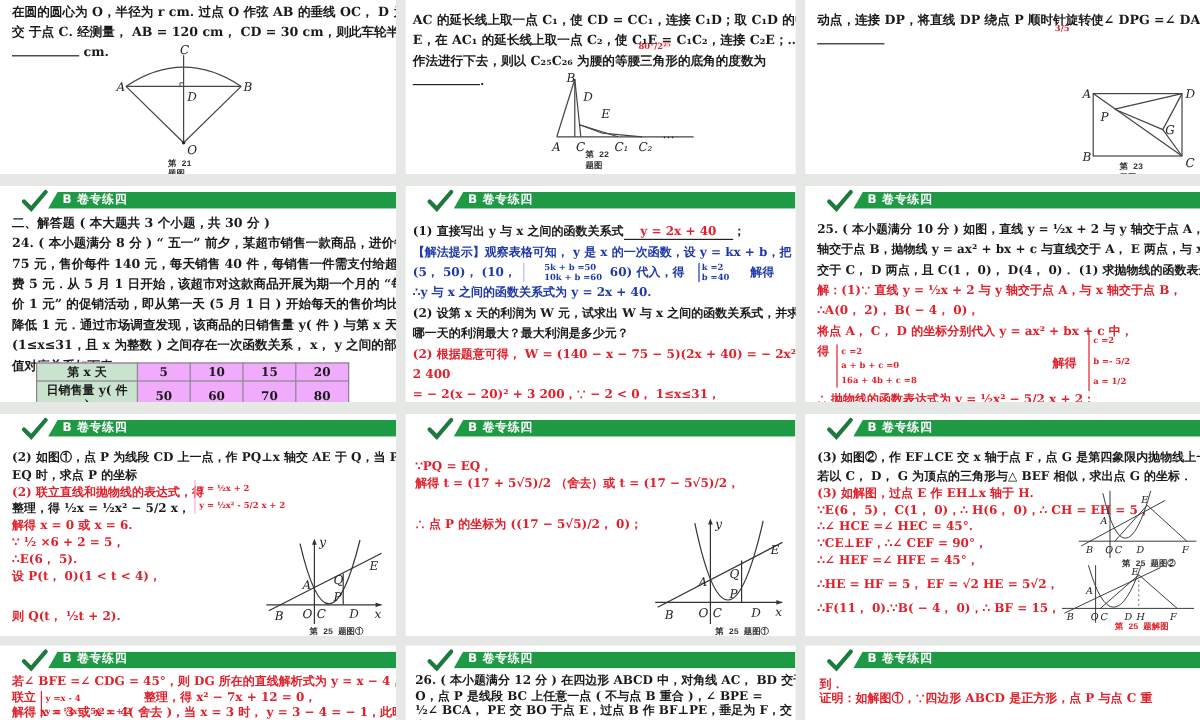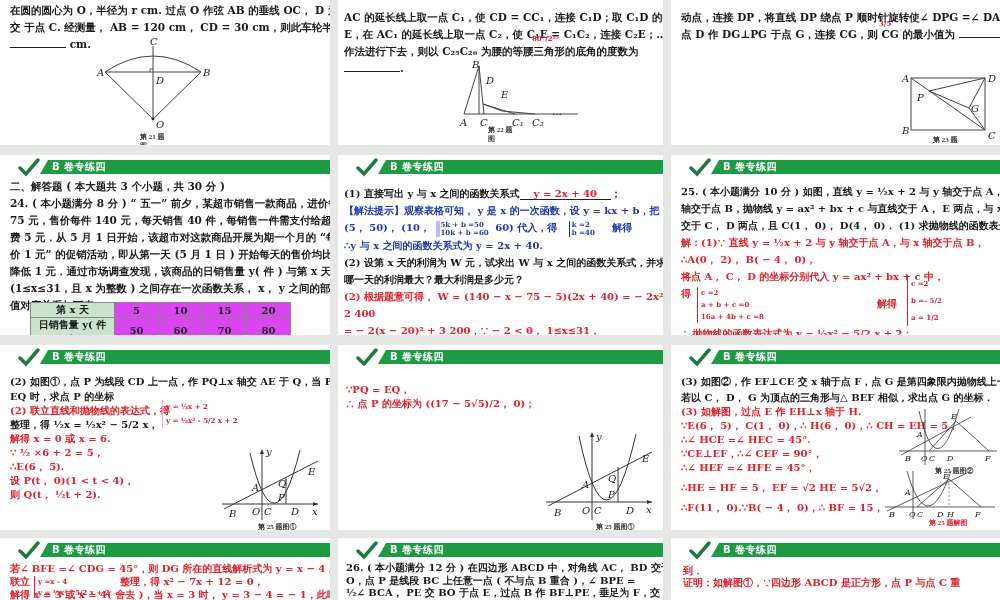--- a/index.html
+++ b/index.html
@@ -84,7 +84,7 @@
   <div class="panel" style="left:671px;top:0;width:329px;height:145px;">
     <div class="body" style="top:9px;left:10px;">
       <div class="line">动点，连接 DP，将直线 DP 绕点 P 顺时针旋转使∠ DPG =∠ DAC，过</div>
-      <div class="line"><span>点 D 作 DG⊥PG 于点 G，连接 CG，则 CG 的最小值为</span> <span class="blank"></span></div>
+      <div class="line"> <span class="blank"></span></div>
     </div>
     <div class="red" style="position:absolute;left:208px;top:19px;font-size:7px;font-weight:bold;">3/5</div>
     <svg class="fig" style="left:233px;top:70px;" width="110" height="70">

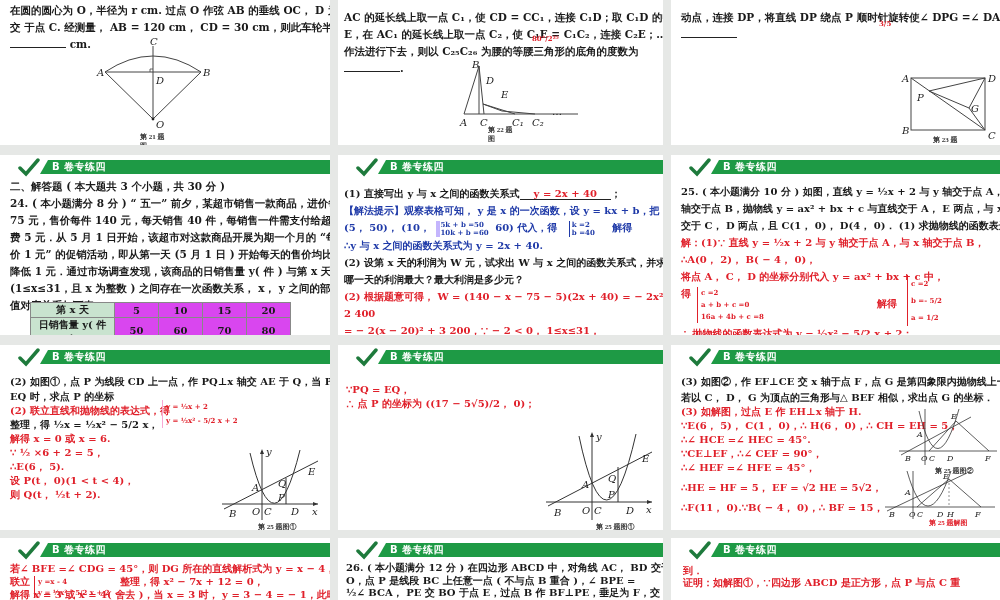--- a/index.html
+++ b/index.html
@@ -16,7 +16,7 @@
   .blue { color: #1f3aa8; }
   .line { white-space: nowrap; }
   .blank { display: inline-block; width: 56px; border-bottom: 1px solid #222; height: 10px; vertical-align: baseline; }
-  .caption { position: absolute; font-size: 7px; font-family: Liberation Serif, serif; font-weight: bold; color: #333; line-height: 9px; }
+  .caption { position: absolute; font-size: 7px; font-family: Liberation Mono, monospace; font-weight: bold; color: #333; line-height: 9px; }
   .caption.red { color: #e0202a; }
   table.tbl { position: absolute; border-collapse: collapse; font-size: 10px; font-weight: bold; }
   table.tbl td { border: 1px solid #888; height: 15px; text-align: center; padding: 0 4px; }

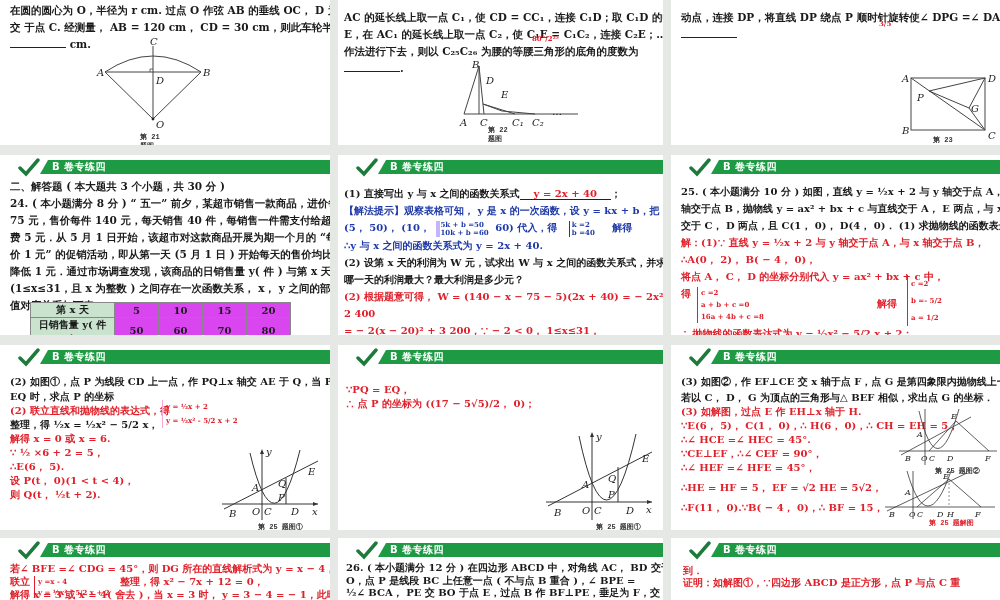--- a/index.html
+++ b/index.html
@@ -155,7 +155,7 @@
       <div class="line blue">【解法提示】观察表格可知， y 是 x 的一次函数，设 y = kx + b，把</div>
       <div class="line blue">
         <span>(5， 50)， (10，</span>
-        <span style="display:inline-block;vertical-align:middle;font-size:7px;line-height:8px;border-left:4px solid #c4b5fd;padding-left:0;margin:0 3px;"><span style="display:block">5k + b =50</span><span style="display:block">10k + b =60</span></span>
+        <span style="display:inline-block;vertical-align:middle;font-size:7px;line-height:8px;border-left:1px solid #c4b5fd;padding-left:16px;margin:0 3px;"><span style="display:block">5k + b =50</span><span style="display:block">10k + b =60</span></span>
         <span>60) 代入，得</span>
         <span style="display:inline-block;vertical-align:middle;font-size:7px;line-height:8px;border-left:1px solid #1f3aa8;padding-left:2px;margin:0 14px 0 8px;"><span style="display:block">k =2</span><span style="display:block">b =40</span></span>
         <span>解得</span>

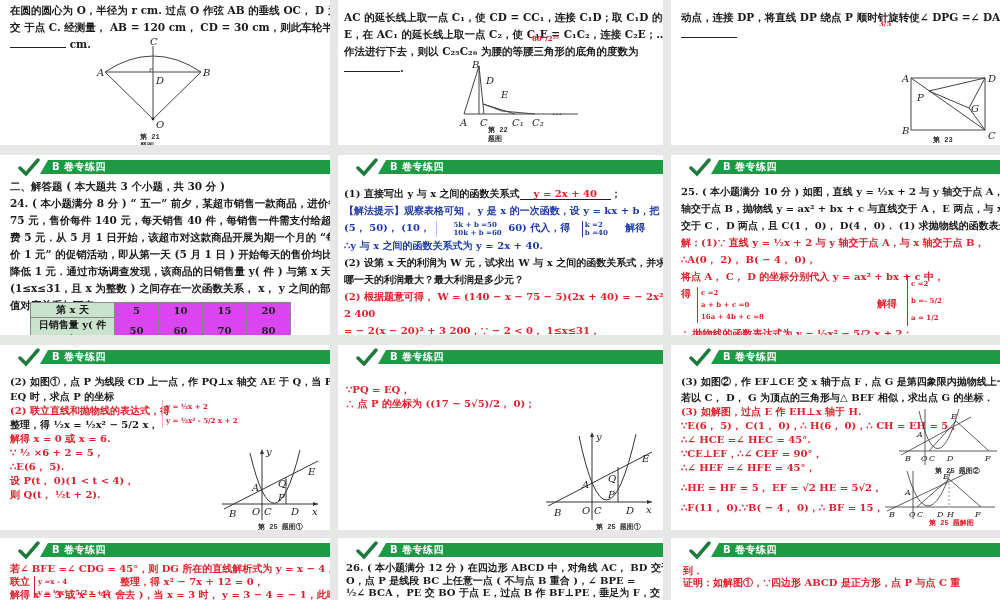--- a/index.html
+++ b/index.html
@@ -122,7 +122,7 @@
       <div class="line">(1≤x≤31，且 x 为整数 ) 之间存在一次函数关系， x， y 之间的部分数</div>
       <div class="line">值对应关系如下表：</div>
     </div>
-    <table class="tbl" style="left:30px;top:147px;background:#d946ef;">
+    <table class="tbl" style="left:30px;top:147px;background:#f0abfc;">
       <tbody>
           <tr>
         <td class="h">第 x 天</td>

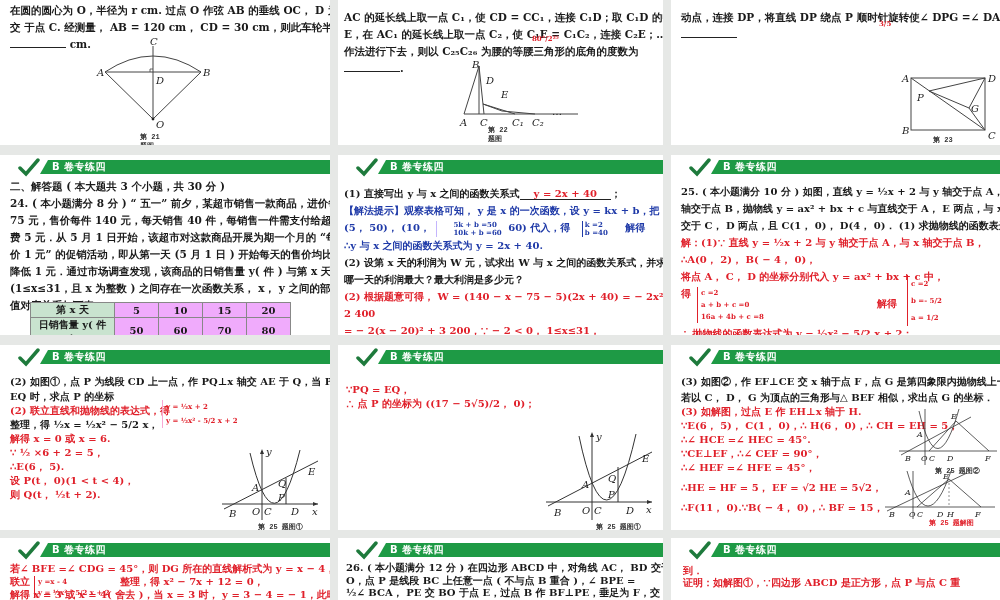--- a/index.html
+++ b/index.html
@@ -258,6 +258,7 @@
     </div>
     <div class="body red" style="top:38px;left:8px;font-size:10px;line-height:14px;">
       <div class="line">∵PQ = EQ，</div>
+      <div class="line" style="margin-bottom:20px;">解得 t = (17 + 5√5)/2 （舍去）或 t = (17 − 5√5)/2，</div>
       <div class="line">∴ 点 P 的坐标为 ((17 − 5√5)/2， 0)；</div>
     </div>
     <svg class="fig" style="left:208px;top:85px;" width="110" height="90">

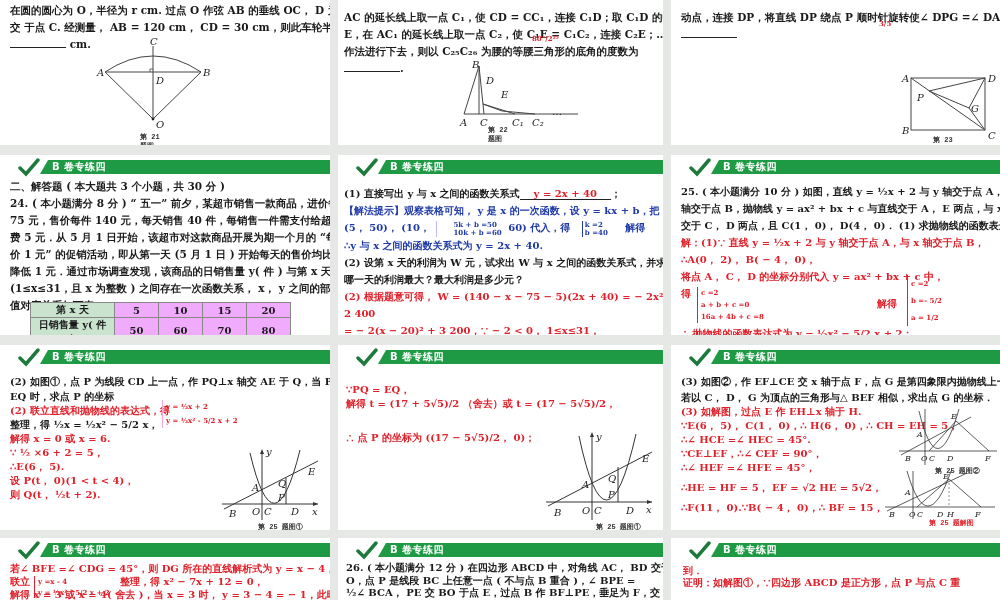--- a/index.html
+++ b/index.html
@@ -220,7 +220,7 @@
       <div class="line red">∵ ½ ×6 + 2 = 5，</div>
       <div class="line red">∴E(6， 5).</div>
       <div class="line red">设 P(t， 0)(1 &lt; t &lt; 4)，</div>
-      <div class="line red" style="margin-top:0;">则 Q(t， ½t + 2).</div>
+      <div class="line red" style="margin-top:20px;">则 Q(t， ½t + 2).</div>
     </div>
     <div class="red" style="position:absolute;left:162px;top:55px;font-size:7px;line-height:14px;border-left:1px solid #f9a8d4;padding-left:3px;font-weight:bold;">
       <span style="display:block">y = ½x + 2</span>

